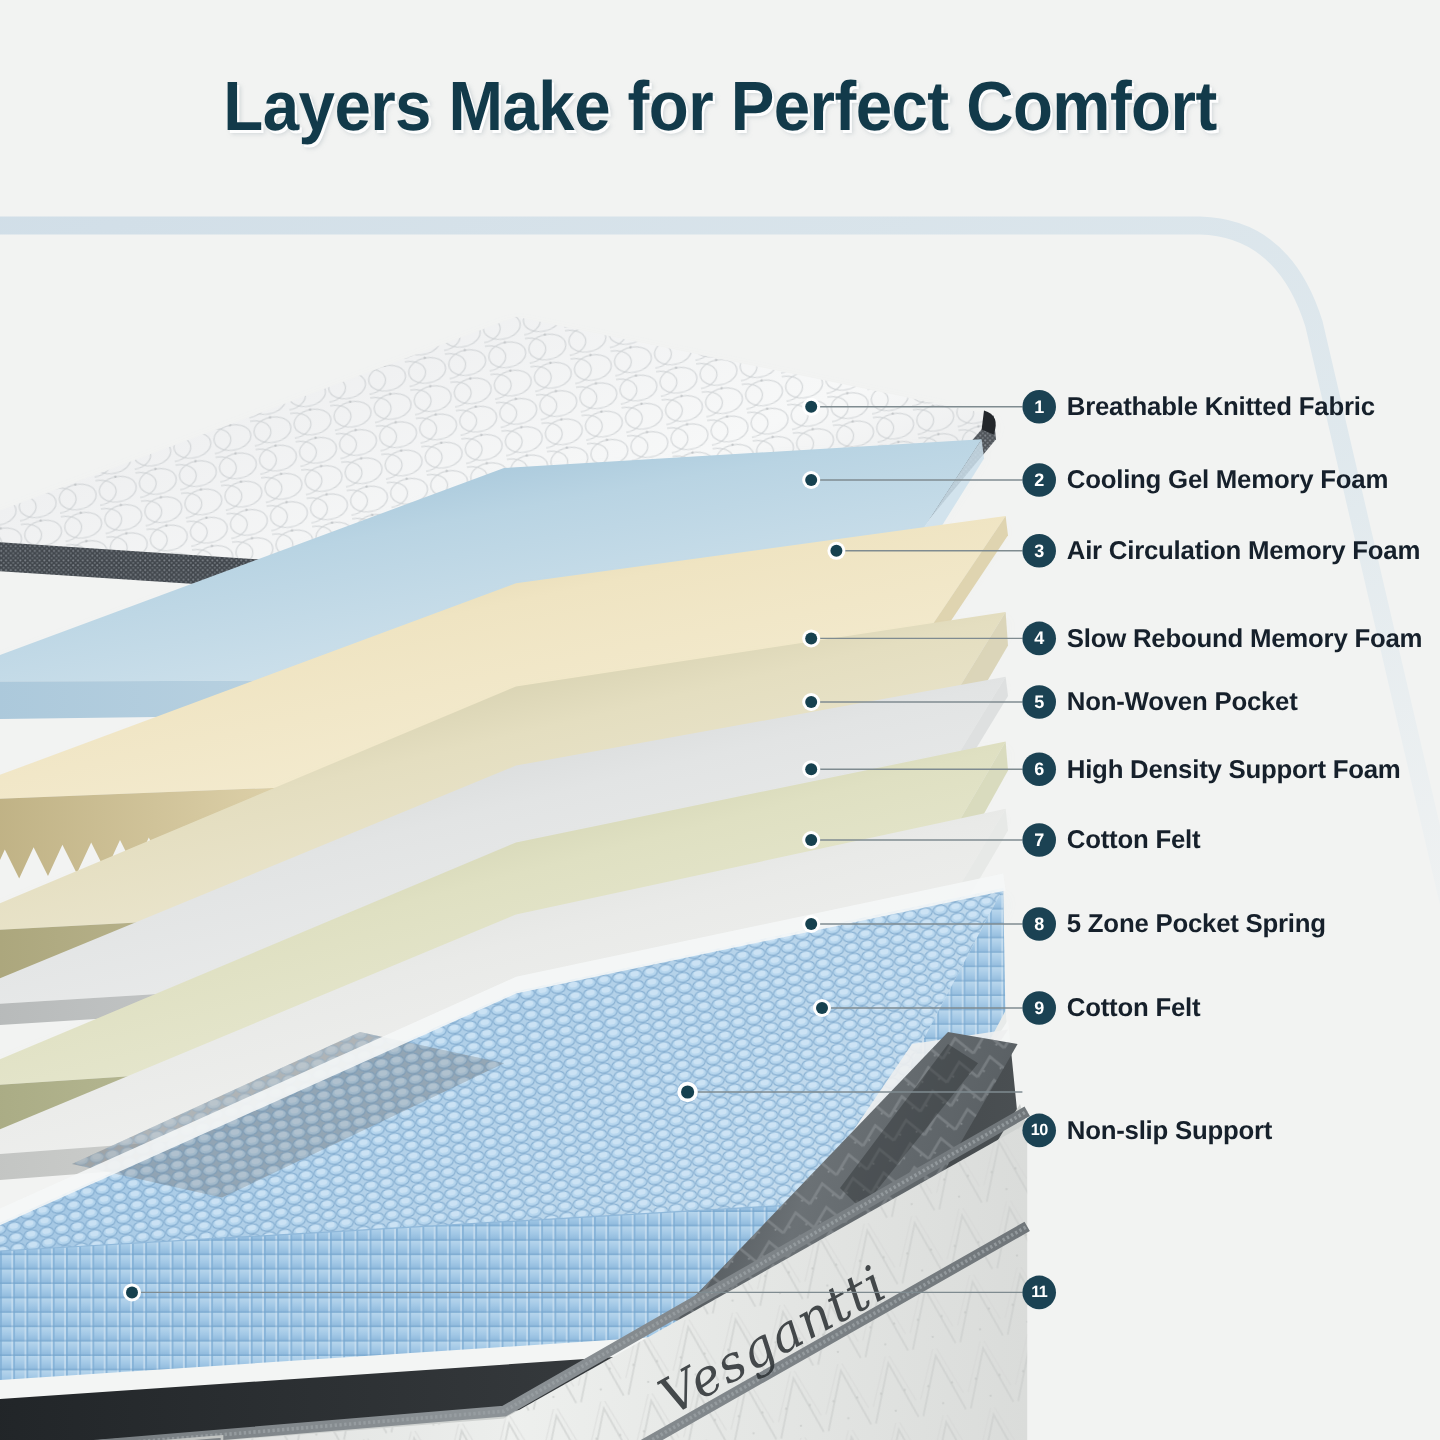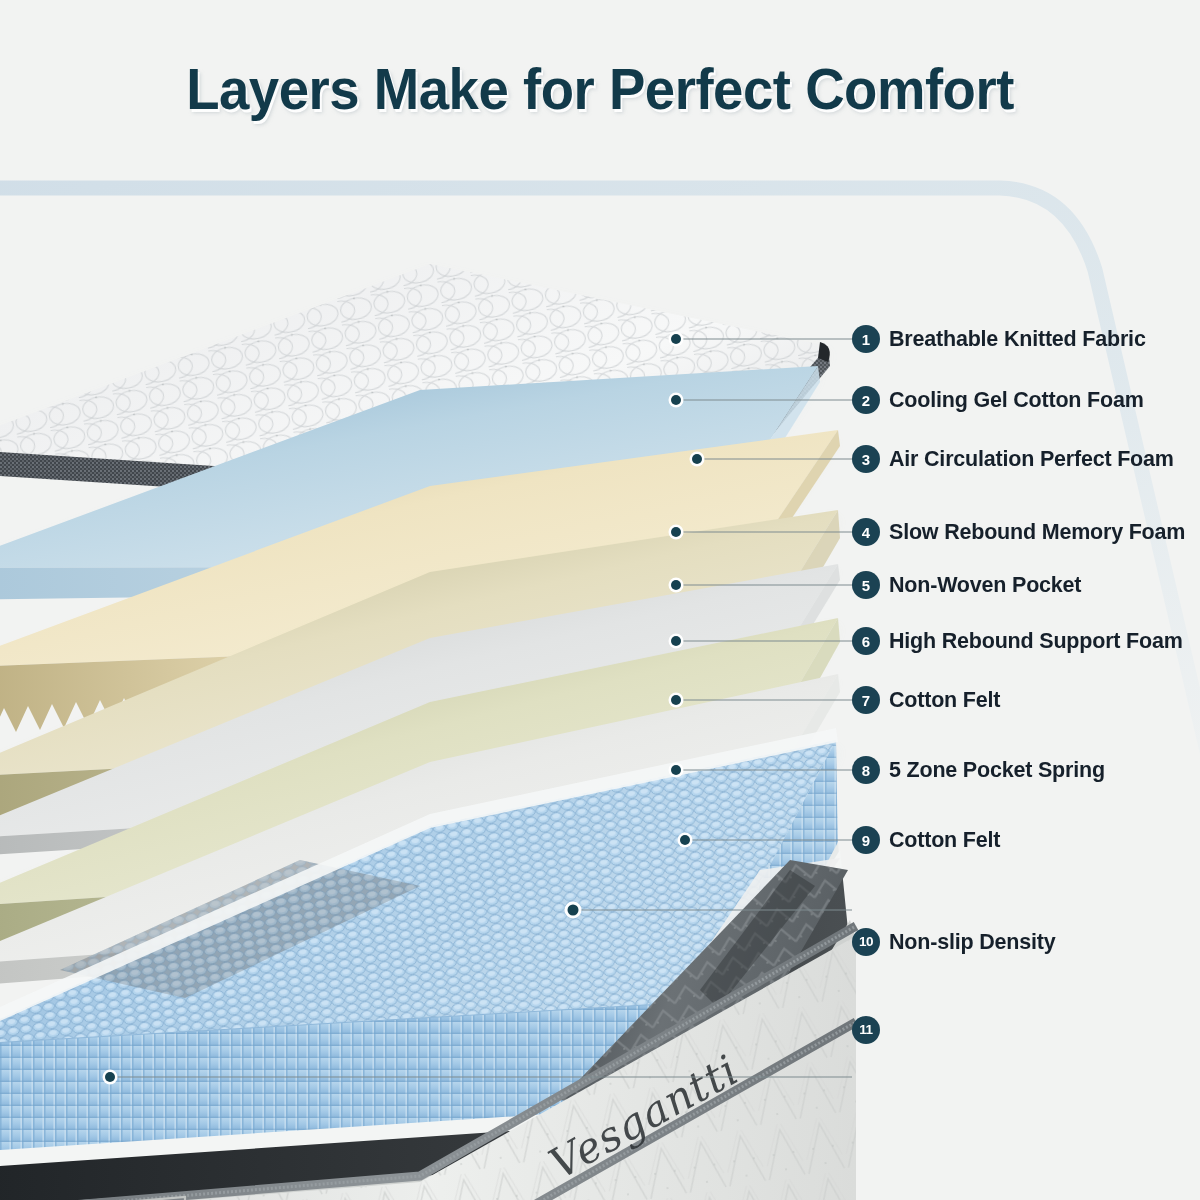--- a/index.html
+++ b/index.html
@@ -436,7 +436,7 @@
   </div>
   <div class="callout" style="left:852px; top:386px;">
     <div class="badge">2</div>
-    <div class="callout-label">Cooling Gel Cotton Foam</div>
+    <div class="callout-label">Cooling Gel Memory Foam</div>
   </div>
   <div class="callout" style="left:852px; top:445px;">
     <div class="badge">3</div>

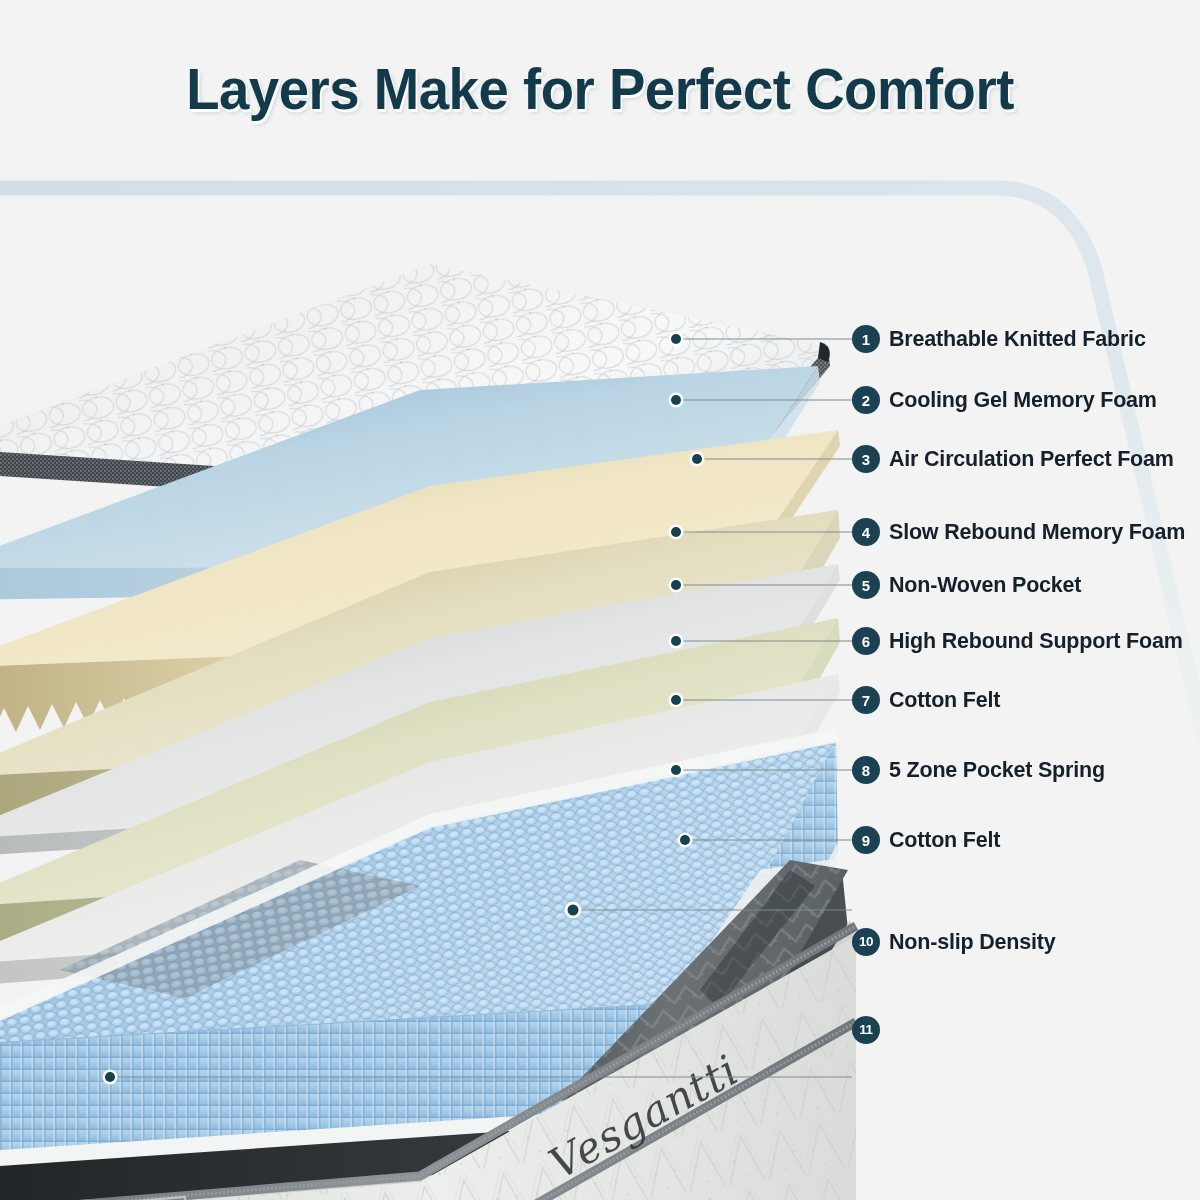--- a/index.html
+++ b/index.html
@@ -440,7 +440,7 @@
   </div>
   <div class="callout" style="left:852px; top:445px;">
     <div class="badge">3</div>
-    <div class="callout-label">Air Circulation Perfect Foam</div>
+    <div class="callout-label">Air Circulation Memory Foam</div>
   </div>
   <div class="callout" style="left:852px; top:518px;">
     <div class="badge">4</div>

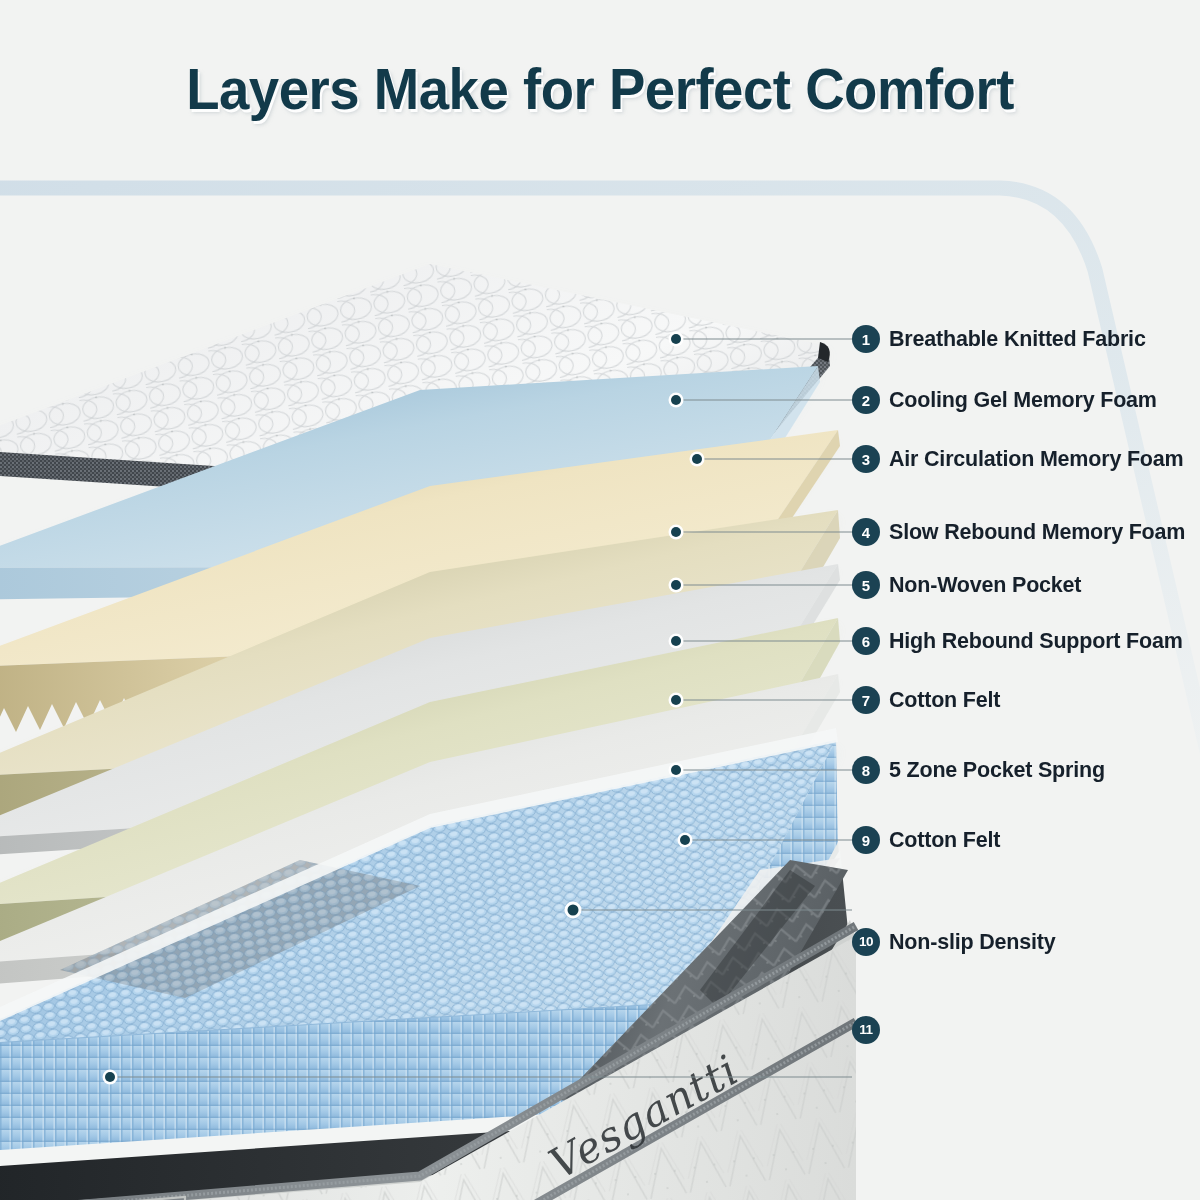--- a/index.html
+++ b/index.html
@@ -452,7 +452,7 @@
   </div>
   <div class="callout" style="left:852px; top:627px;">
     <div class="badge">6</div>
-    <div class="callout-label">High Rebound Support Foam</div>
+    <div class="callout-label">High Density Support Foam</div>
   </div>
   <div class="callout" style="left:852px; top:686px;">
     <div class="badge">7</div>

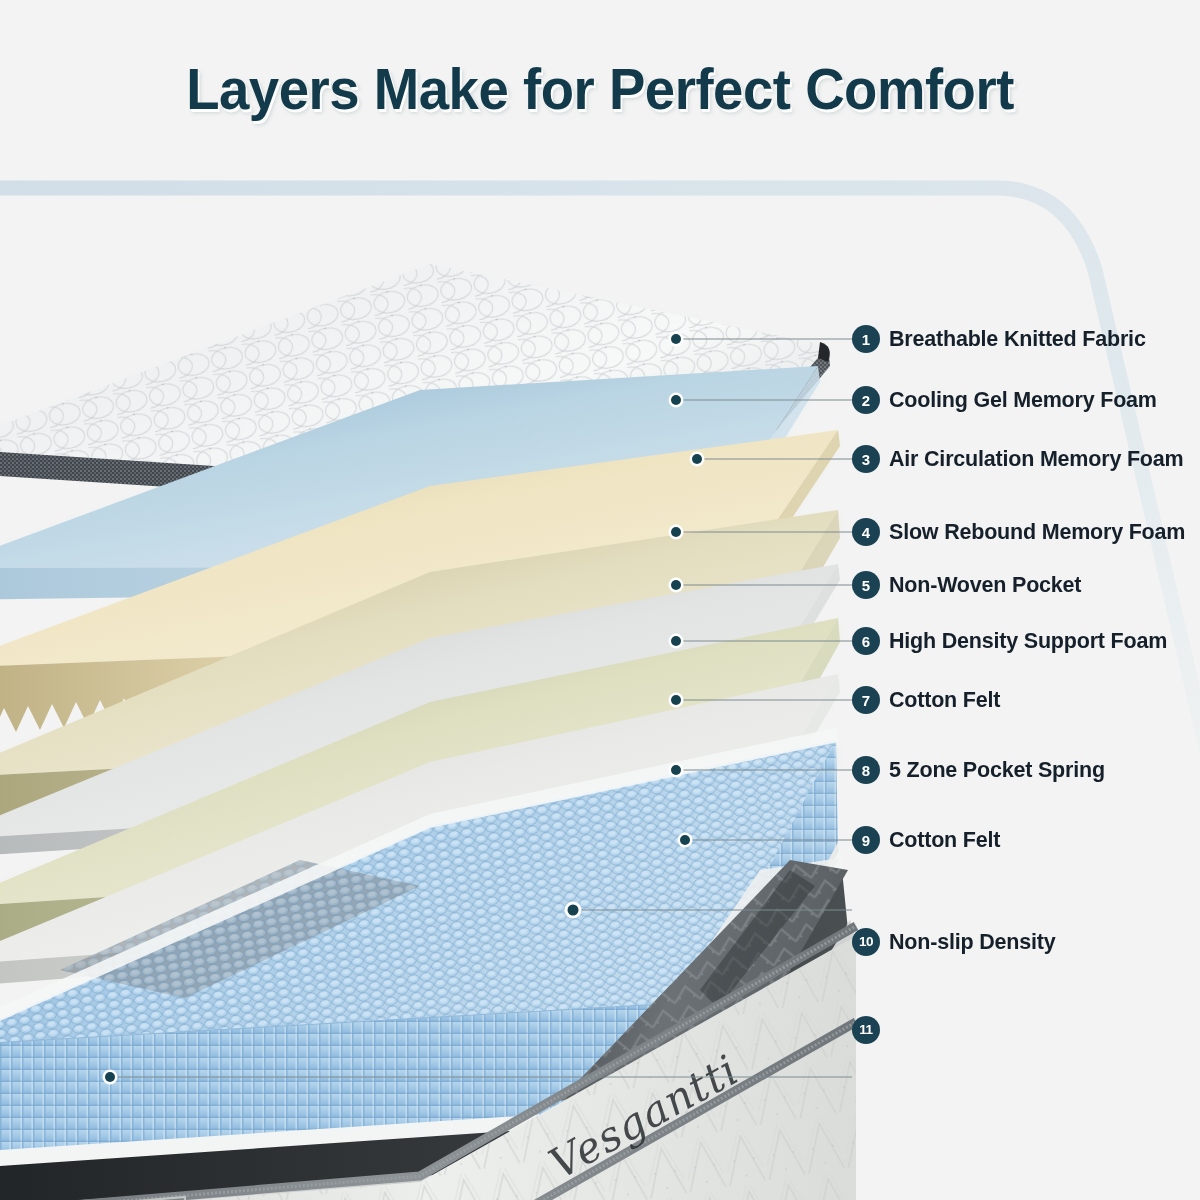--- a/index.html
+++ b/index.html
@@ -468,7 +468,7 @@
   </div>
   <div class="callout" style="left:852px; top:928px;">
     <div class="badge wide">10</div>
-    <div class="callout-label">Non-slip Density</div>
+    <div class="callout-label">Non-slip Support</div>
   </div>
   <div class="callout" style="left:852px; top:1016px;">
     <div class="badge wide">11</div>

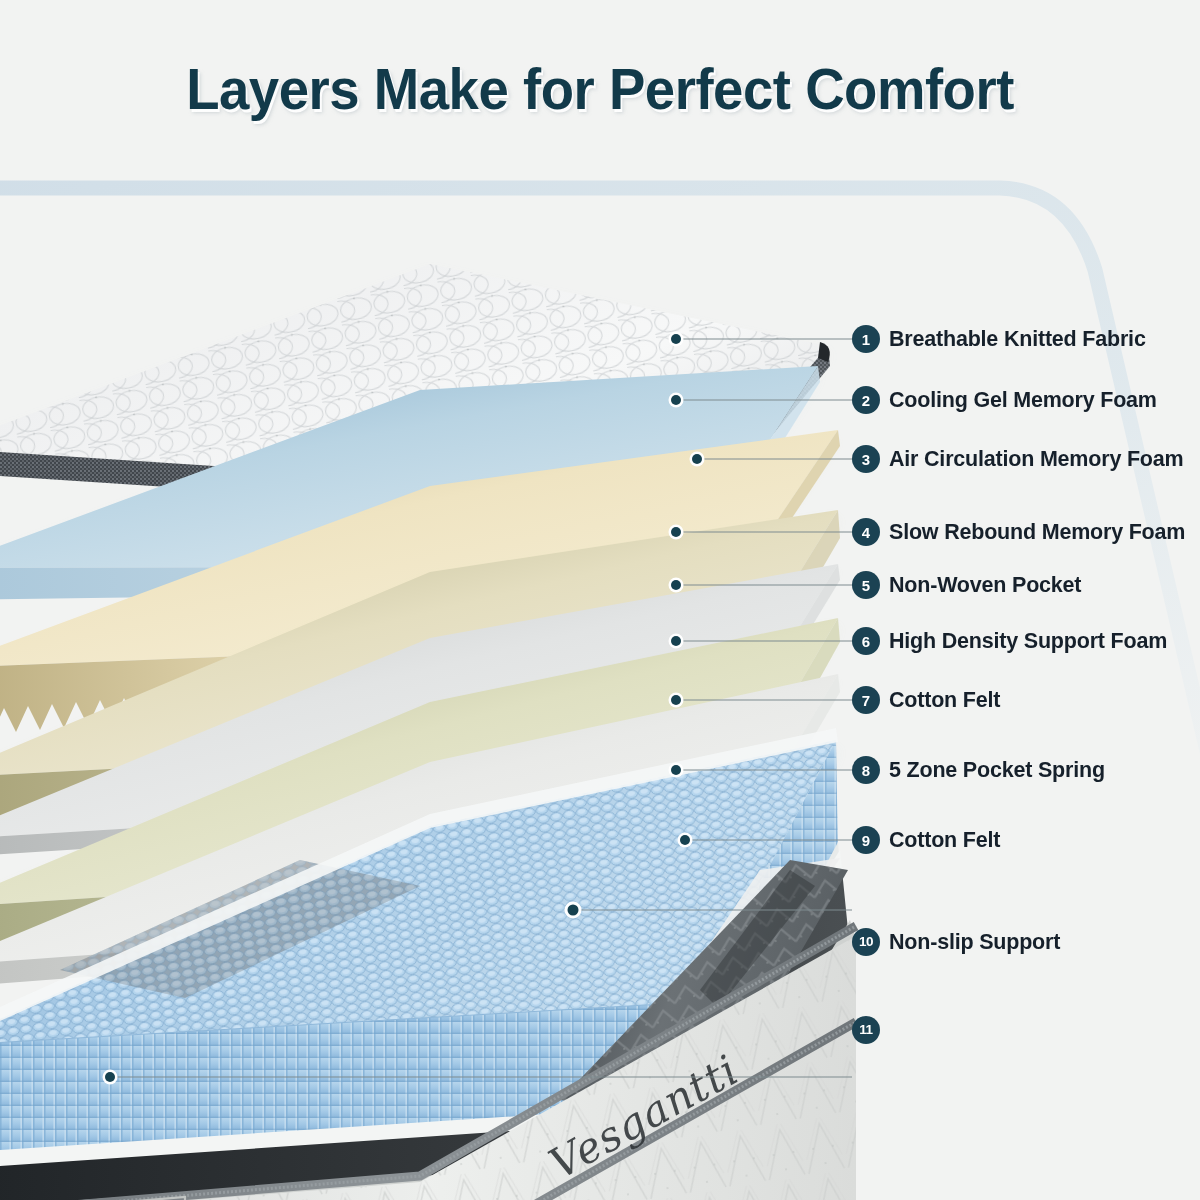--- a/index.html
+++ b/index.html
@@ -470,7 +470,7 @@
     <div class="badge wide">10</div>
     <div class="callout-label">Non-slip Support</div>
   </div>
-  <div class="callout" style="left:852px; top:1016px;">
+  <div class="callout" style="left:852px; top:1063px;">
     <div class="badge wide">11</div>
   </div>
 

